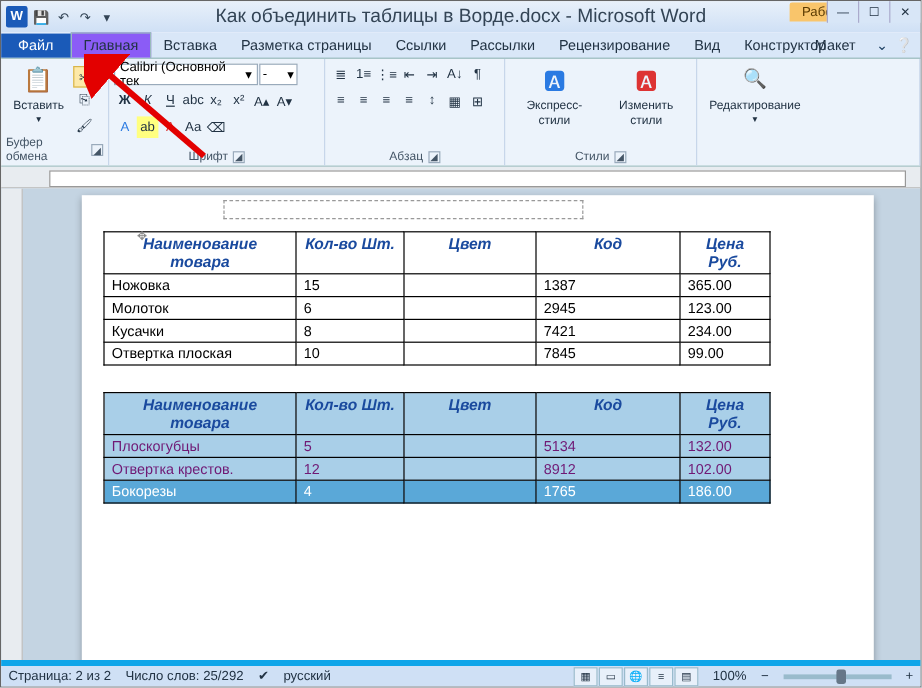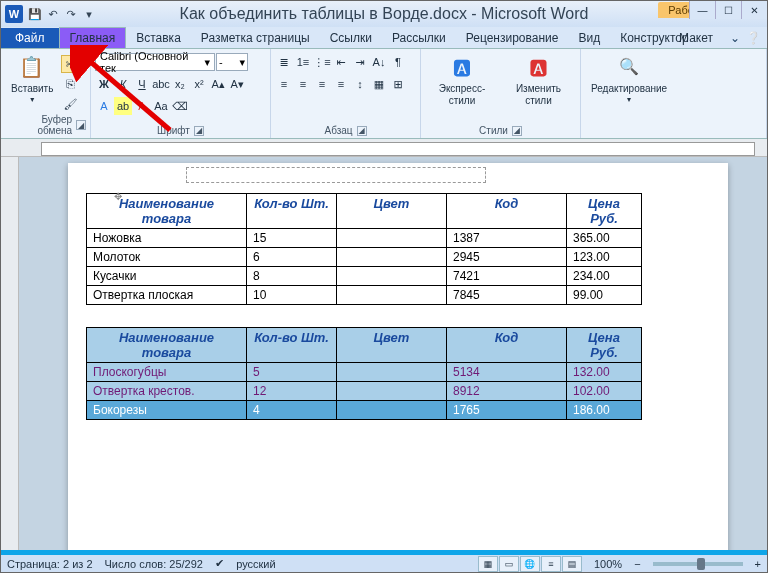--- a/index.html
+++ b/index.html
@@ -24,7 +24,7 @@
   .ribbon { height:90px; background:#ecf3fb; border-bottom:1px solid #9bb; display:flex; }
   .rgroup { border-right:1px solid #c7d6ea; display:flex; flex-direction:column; padding:2px 4px 0; }
   .rgroup .gbody { flex:1; display:flex; align-items:flex-start; gap:2px; }
-  .rgroup .glabel { font-size:10px; color:#456; text-align:right; padding-bottom:2px; display:flex; justify-content:center; align-items:center; gap:4px; }
+  .rgroup .glabel { font-size:10px; color:#456; text-align:left; padding-bottom:2px; display:flex; justify-content:center; align-items:center; gap:4px; }
   .rgroup .glabel .dlg { width:10px; height:10px; border:1px solid #9ab; font-size:8px; display:flex; align-items:center; justify-content:center; }
   .bigbtn { display:flex; flex-direction:column; align-items:center; justify-content:center; padding:2px 6px; font-size:10px; color:#234; text-align:center; line-height:1.2; }
   .bigbtn .ico { width:28px; height:28px; display:flex; align-items:center; justify-content:center; font-size:20px; margin-bottom:2px; }

